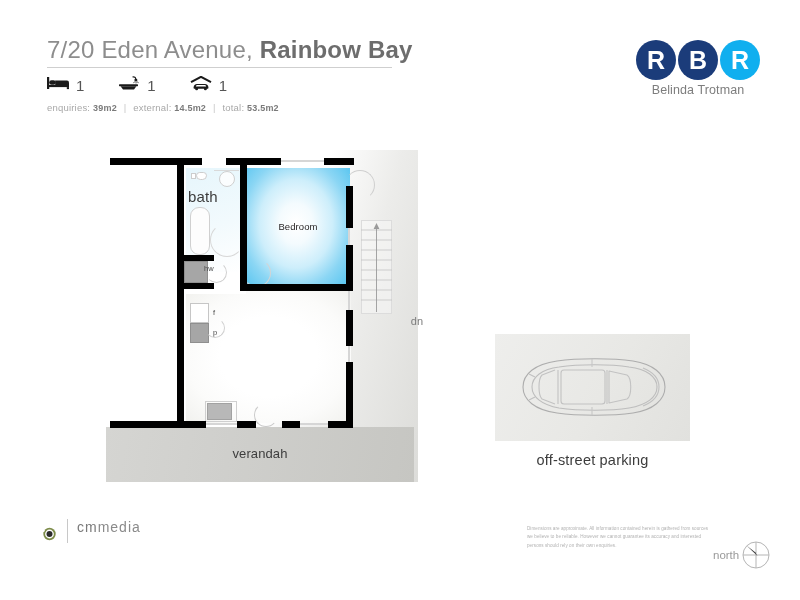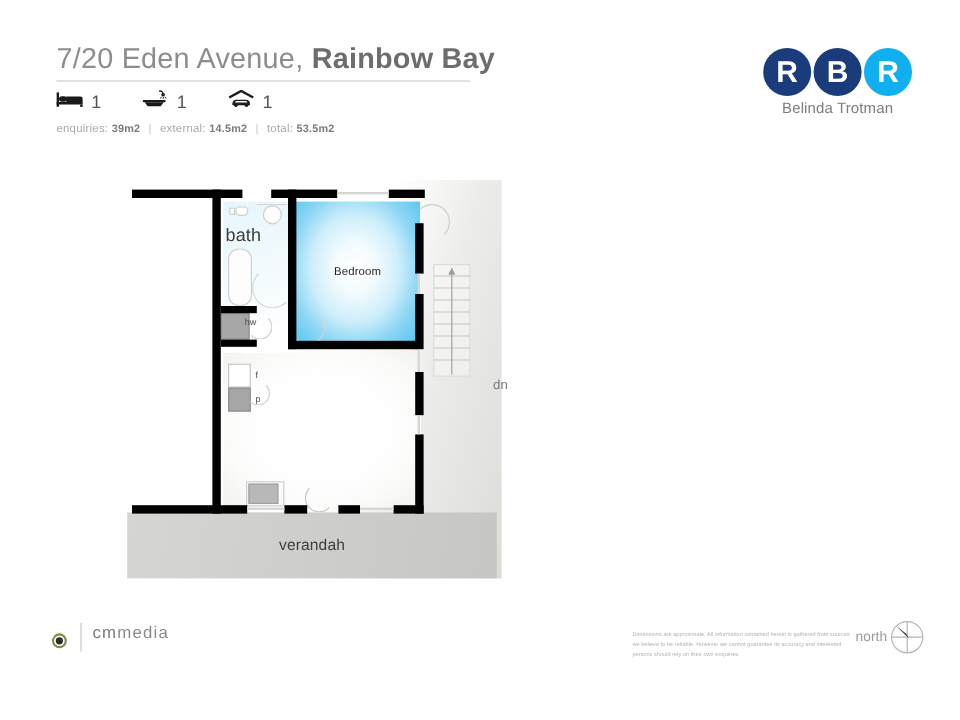--- a/index.html
+++ b/index.html
@@ -301,6 +301,26 @@
     <div class="thin-line" style="left:194px; top:273px; width:28px; height:2px;"></div>
   </div>
 
+  <div id="carpark">
+    <div id="carpark-box">
+      <svg width="195" height="107" viewBox="0 0 195 107">
+        <g fill="none" stroke="#adadad" stroke-width="1.1" stroke-linejoin="round">
+          <path d="M28 53 C28 40 40 30 62 27 C82 24 118 24 138 27 C158 30 170 40 170 53 C170 66 158 76 138 79 C118 82 82 82 62 79 C40 76 28 66 28 53 Z"></path>
+          <path d="M37 53 C37 43 47 35 64 33 C84 30 116 30 134 33 C152 35 162 43 162 53 C162 63 152 71 134 74 C116 77 84 77 64 74 C47 71 37 63 37 53 Z" stroke="#bdbdbd"></path>
+          <rect x="66" y="36" width="44" height="34" rx="3" stroke="#c2c2c2"></rect>
+          <path d="M114 37 L132 41 C137 44 137 62 132 65 L114 69 Z" stroke="#c2c2c2"></path>
+          <path d="M60 36 L47 41 C43 45 43 61 47 65 L60 70" stroke="#c2c2c2"></path>
+          <line x1="112" y1="36" x2="112" y2="70" stroke="#c2c2c2"></line>
+          <line x1="63" y1="36" x2="63" y2="70" stroke="#c2c2c2"></line>
+          <path d="M148 34 C158 38 164 45 164 53 C164 61 158 68 148 72" stroke="#c0c0c0"></path>
+          <path d="M34 40 L40 43 M34 66 L40 63" stroke="#c0c0c0"></path>
+          <line x1="97" y1="25" x2="97" y2="33" stroke="#c6c6c6"></line>
+          <line x1="97" y1="73" x2="97" y2="81" stroke="#c6c6c6"></line>
+        </g>
+      </svg>
+    </div>
+    <div id="carpark-label">off-street parking</div>
+  </div>
 
   <div id="cm-logo">
     <div id="cm-mark">

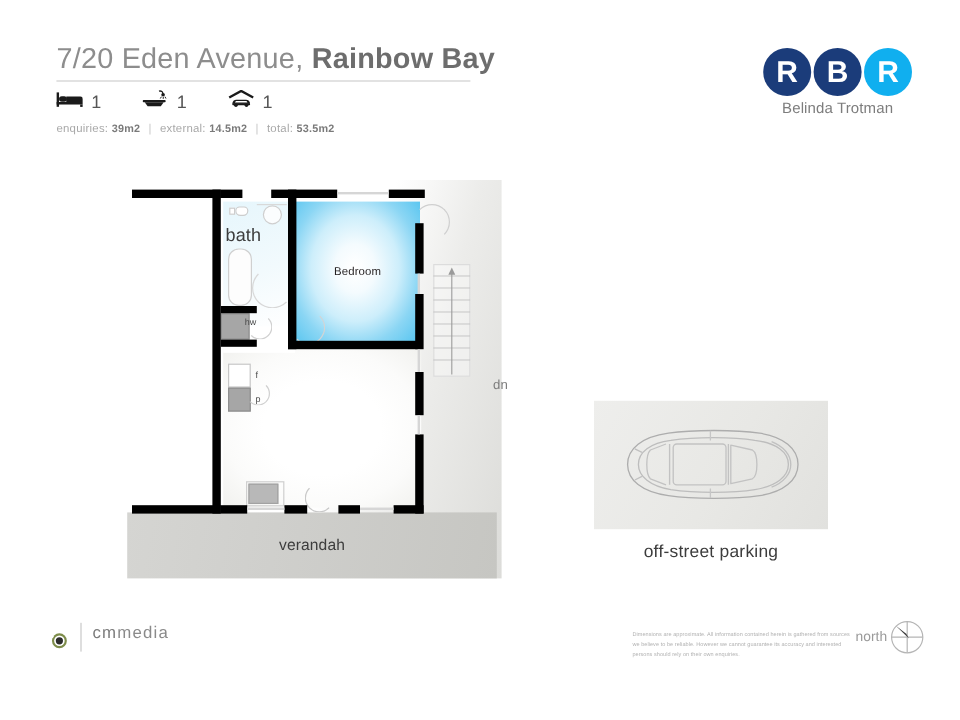--- a/index.html
+++ b/index.html
@@ -113,7 +113,7 @@
     font-size: 4.6px; line-height: 1.85; color: #b2b2b2; text-align: left;
     letter-spacing: 0.05px;
   }
-  #north { position: absolute; left: 713px; top: 515px; display: flex; align-items: center; }
+  #north { position: absolute; left: 713px; top: 539px; display: flex; align-items: center; }
   #north-label { font-size: 11.5px; color: #9a9a9a; margin-right: 1px; }
 </style>
 </head>

